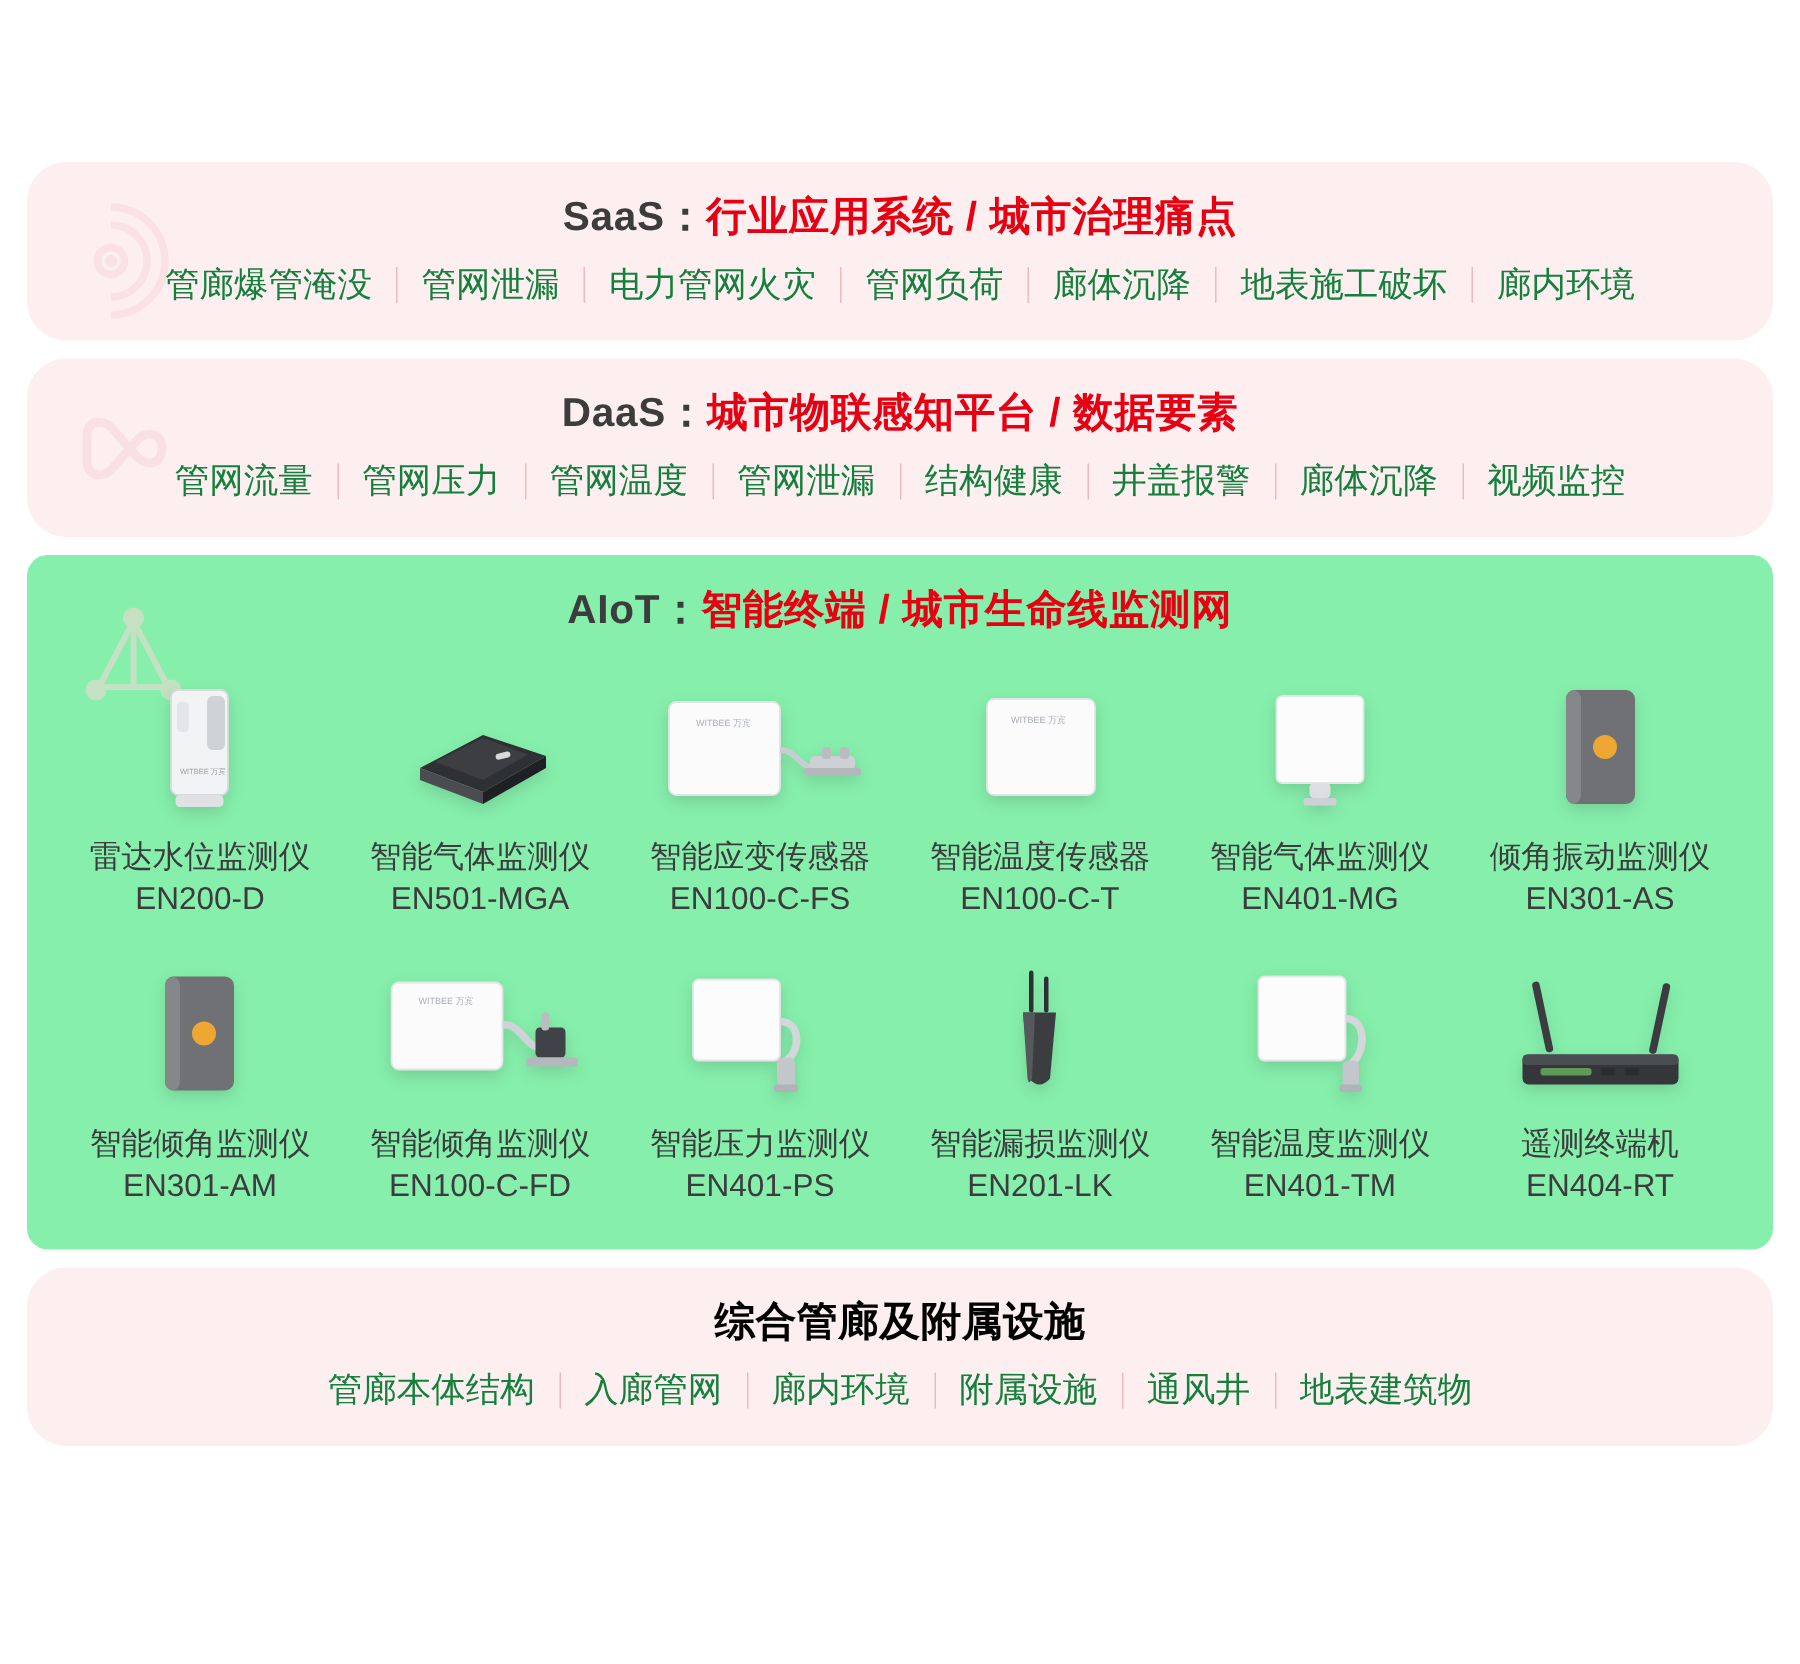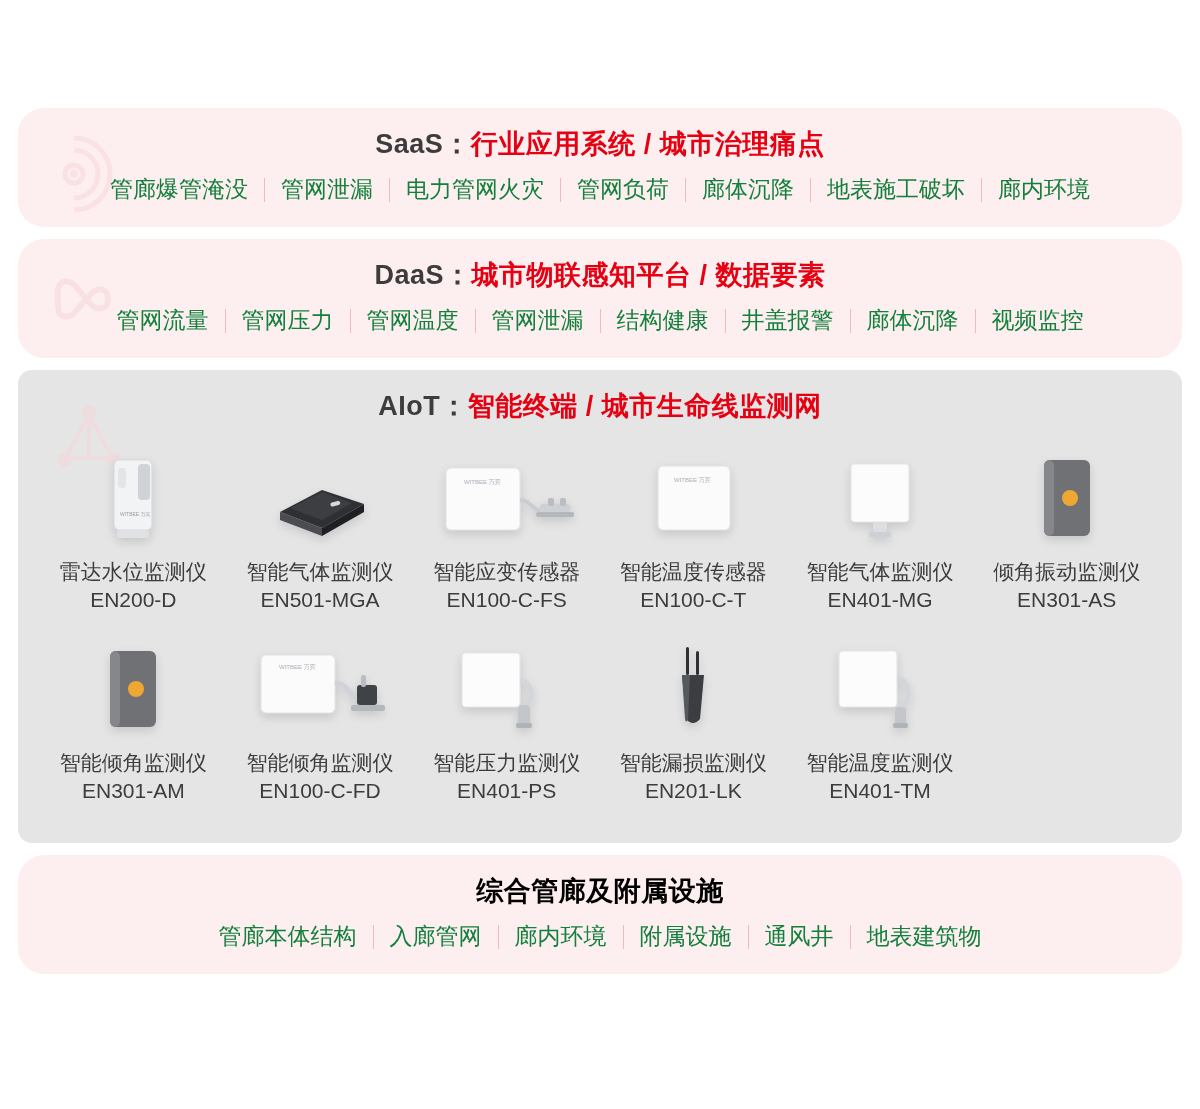--- a/index.html
+++ b/index.html
@@ -81,9 +81,9 @@
 
   
   .aiot {
-    background: #e5e5e5;
+    background: #86efac;
     border-radius: 14px;
-    padding-bottom: 14px;
+    padding-bottom: 4px;
   }
   .device-grid {
     display: grid;

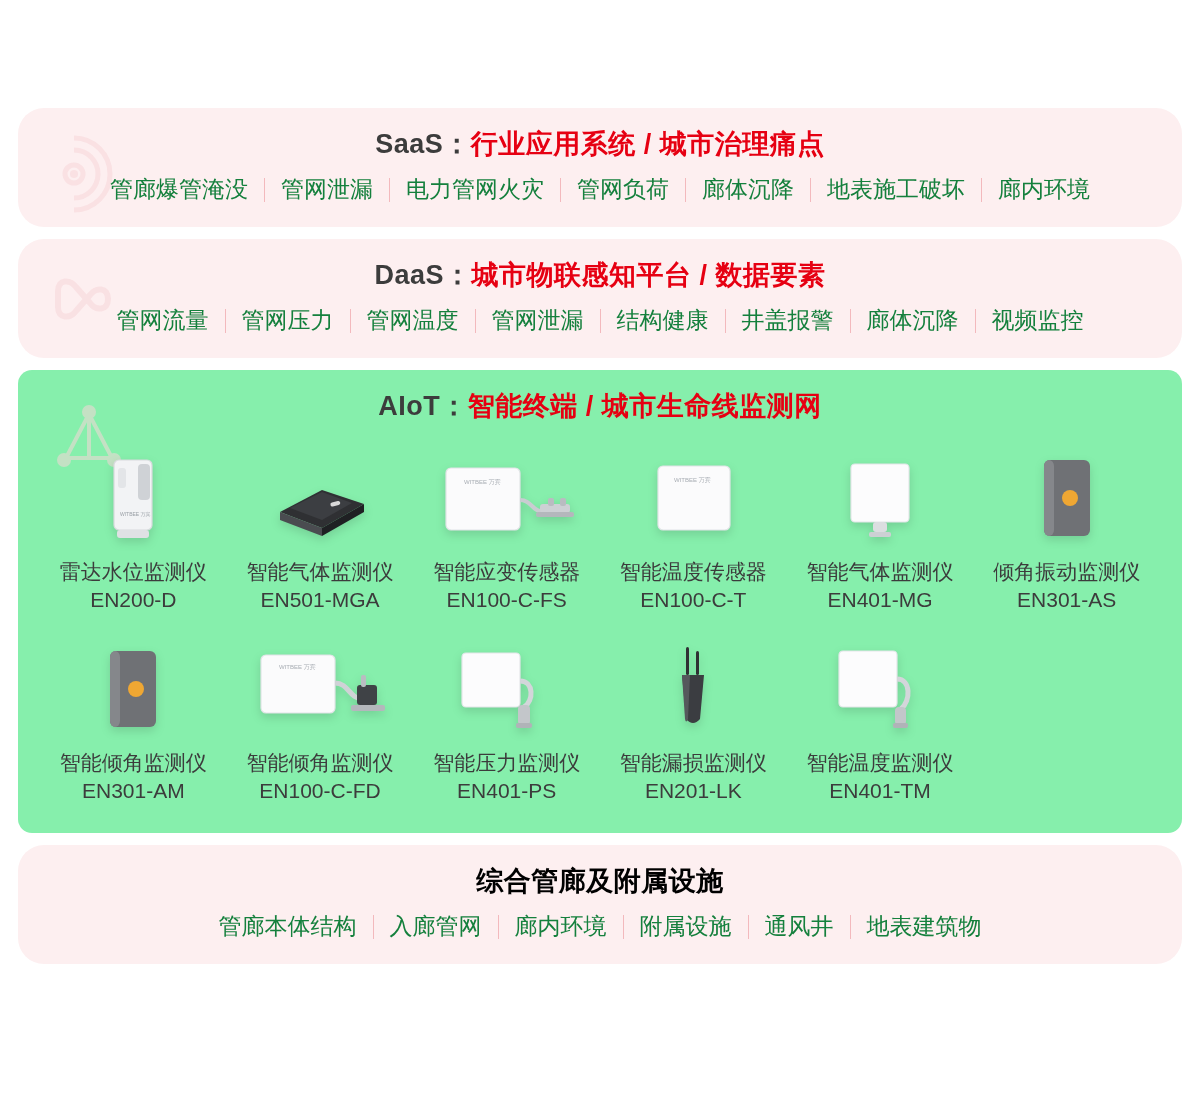--- a/index.html
+++ b/index.html
@@ -361,6 +361,21 @@
         <div class="device-model">EN401-TM</div>
       </div>
 
+      <div class="device">
+        <div class="device-img">
+          <svg class="shadow" width="140" height="92" viewBox="0 0 140 92">
+            <rect x="24" y="10" width="5" height="48" rx="2.5" fill="#3a3c40" transform="rotate(-12 24 10)"></rect>
+            <rect x="112" y="10" width="5" height="48" rx="2.5" fill="#3a3c40" transform="rotate(12 112 10)"></rect>
+            <rect x="18" y="58" width="104" height="20" rx="4" fill="#34363a"></rect>
+            <rect x="18" y="58" width="104" height="7" rx="3" fill="#4a4d51"></rect>
+            <rect x="30" y="67" width="34" height="5" rx="2" fill="#5f9b58"></rect>
+            <rect x="70" y="67" width="10" height="5" rx="2" fill="#2a2c2f"></rect>
+            <rect x="86" y="67" width="10" height="5" rx="2" fill="#2a2c2f"></rect>
+          </svg>
+        </div>
+        <div class="device-name">遥测终端机</div>
+        <div class="device-model">EN404-RT</div>
+      </div>
 
     </div>
   </section>

